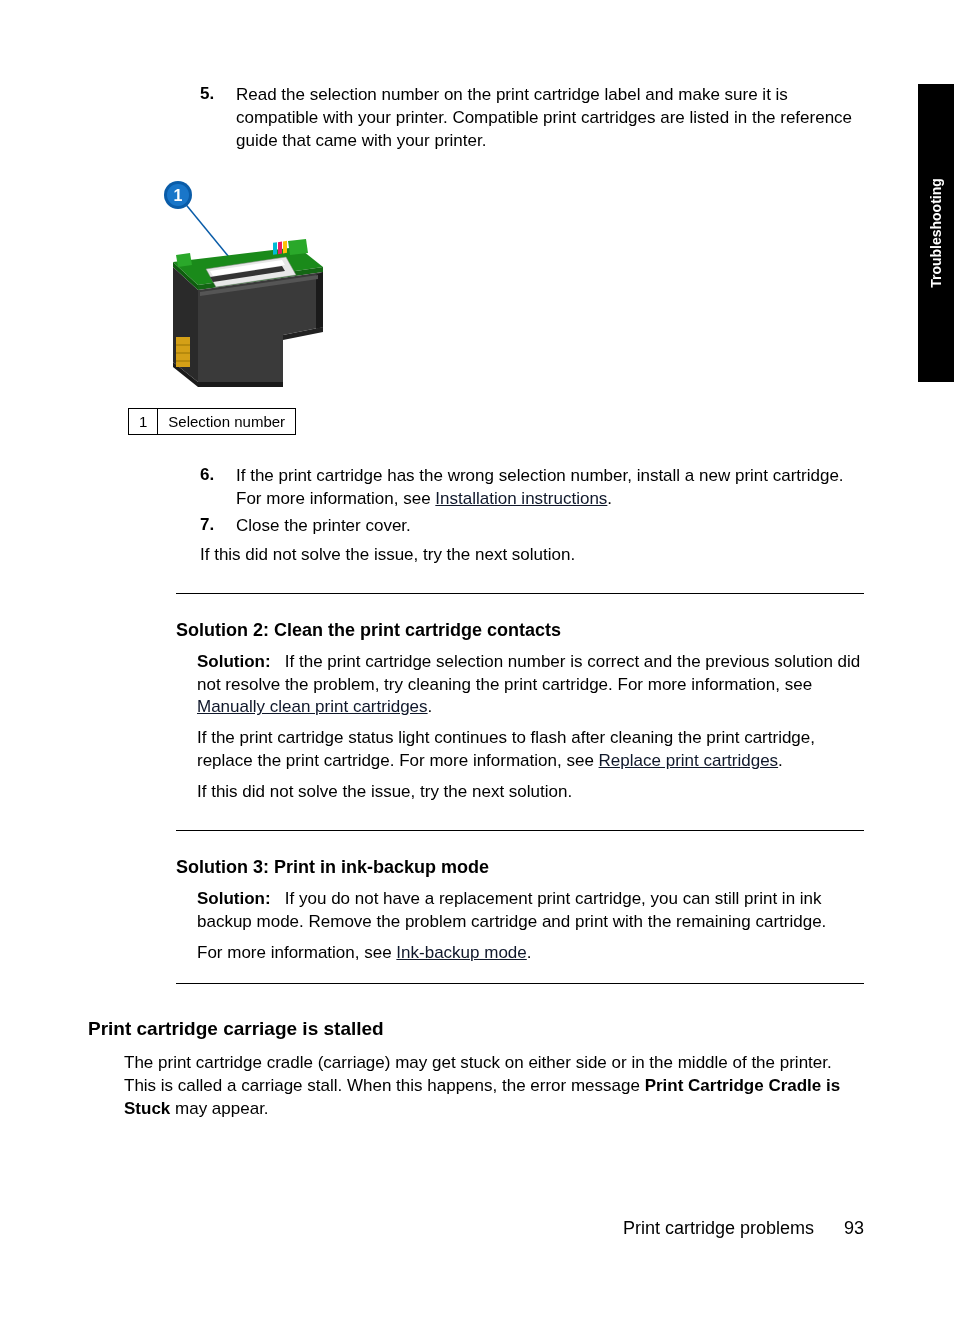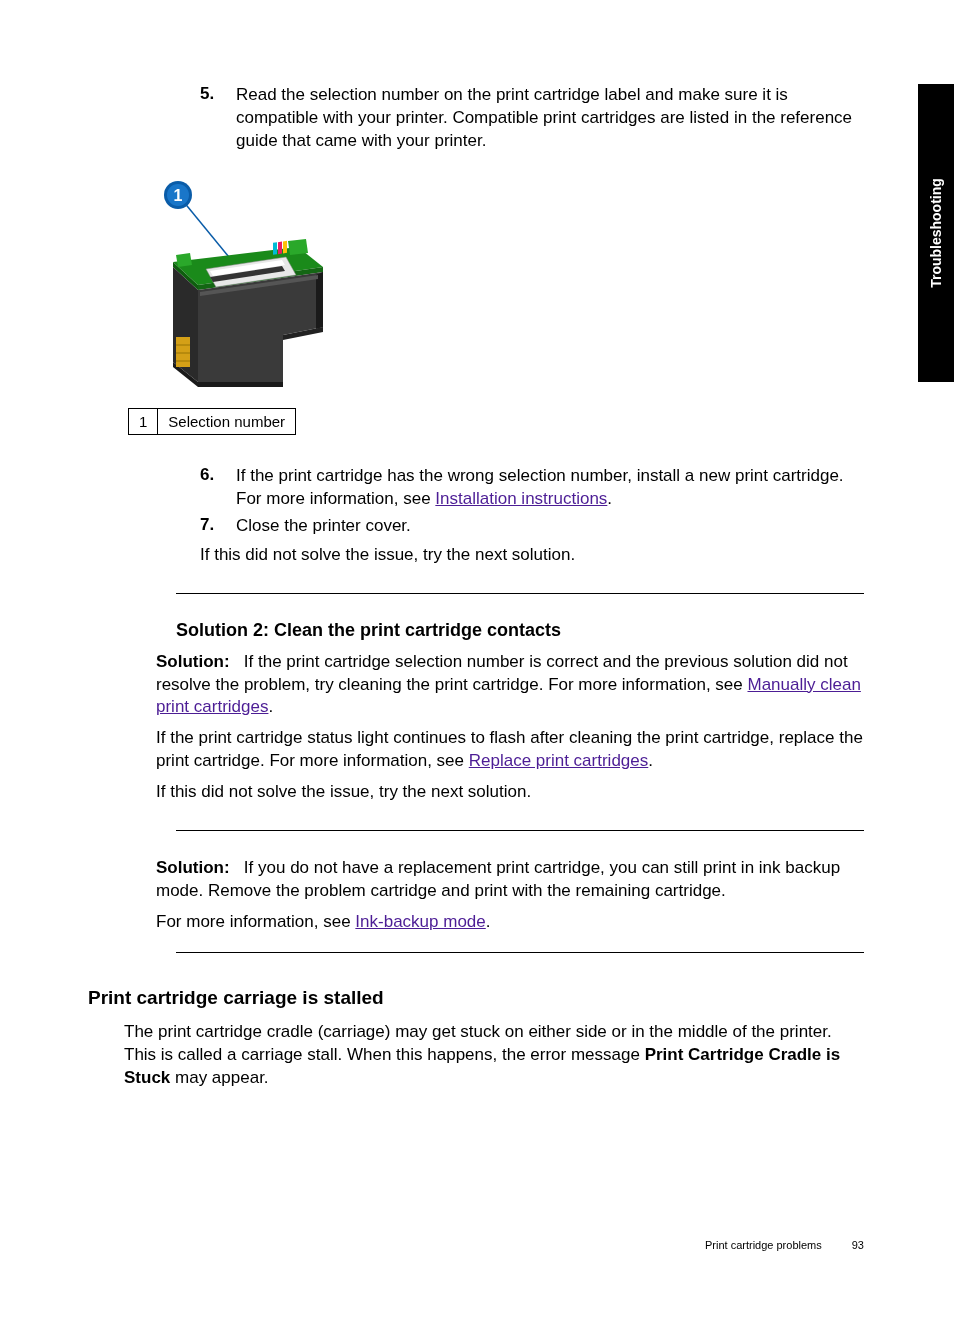--- a/index.html
+++ b/index.html
@@ -26,7 +26,7 @@
   .sol-body { margin-left: 68px; font-size: 17px; line-height: 1.35; }
   .sol-body p { margin-bottom: 8px; }
   .inline-bold { font-weight: bold; }
-  a.link { color: #4c1d95; text-decoration: underline; }
+  a.link { color: #0f172a; text-decoration: underline; }
   .h2 { font-weight: bold; font-size: 19px; margin-top: 34px; margin-bottom: 12px; }
   .body-para { margin-left: 36px; font-size: 17px; line-height: 1.35; }
   .footer { position: absolute; bottom: 70px; left: 88px; width: 776px; display: flex; justify-content: flex-end; font-size: 11px; gap: 30px; }

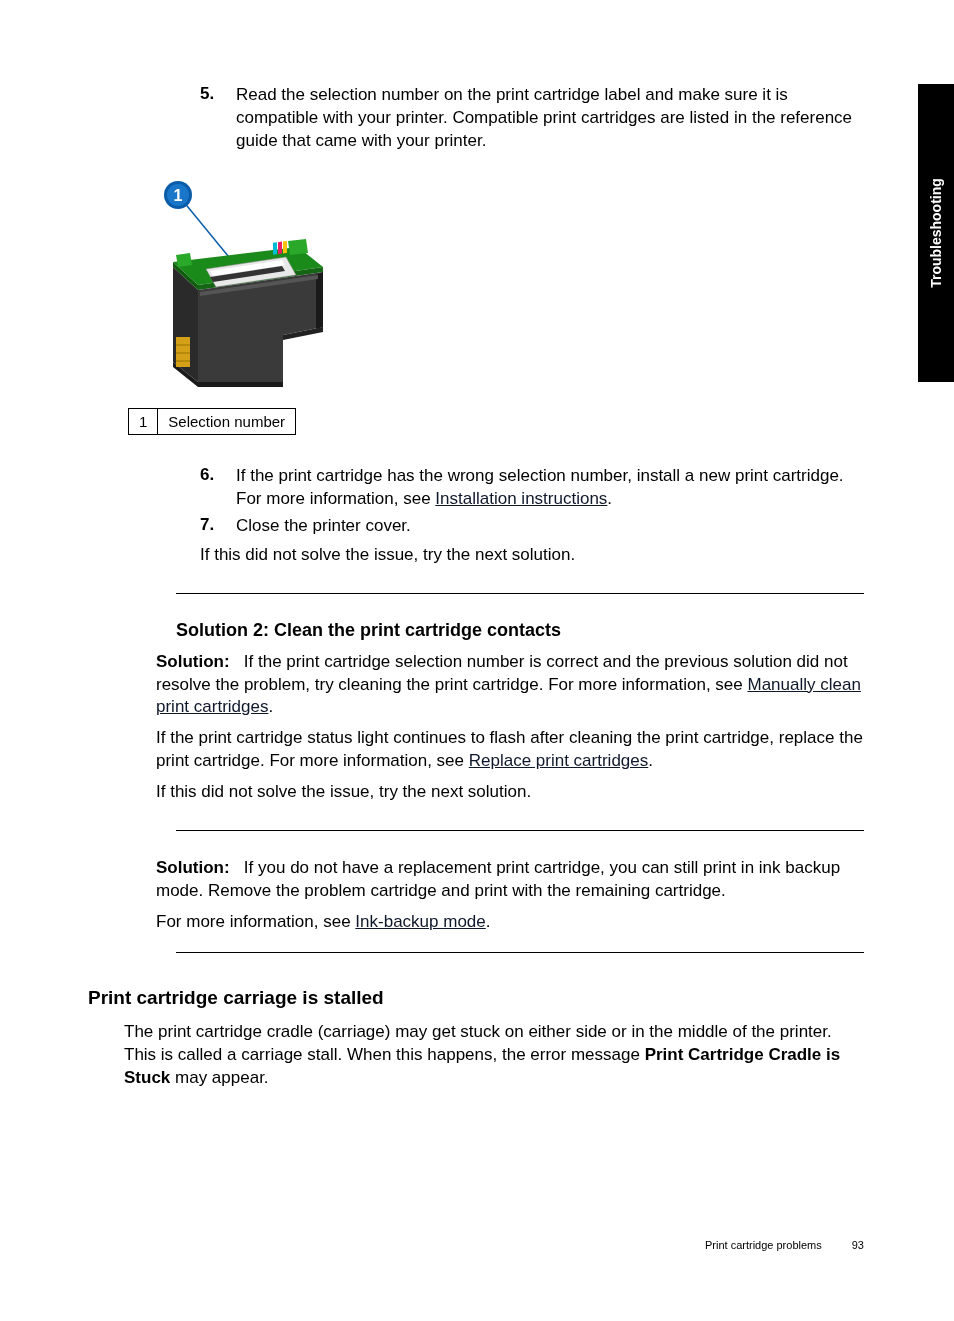--- a/index.html
+++ b/index.html
@@ -23,7 +23,7 @@
   .callout-table td:first-child { text-align: center; width: 28px; }
   hr.sep { border: none; border-top: 1.5px solid #000; margin: 26px 0 26px 88px; width: 688px; }
   .sol-title { font-weight: bold; font-size: 18px; margin-left: 88px; margin-bottom: 10px; }
-  .sol-body { margin-left: 68px; font-size: 17px; line-height: 1.35; }
+  .sol-body { margin-left: 109px; font-size: 17px; line-height: 1.35; }
   .sol-body p { margin-bottom: 8px; }
   .inline-bold { font-weight: bold; }
   a.link { color: #0f172a; text-decoration: underline; }

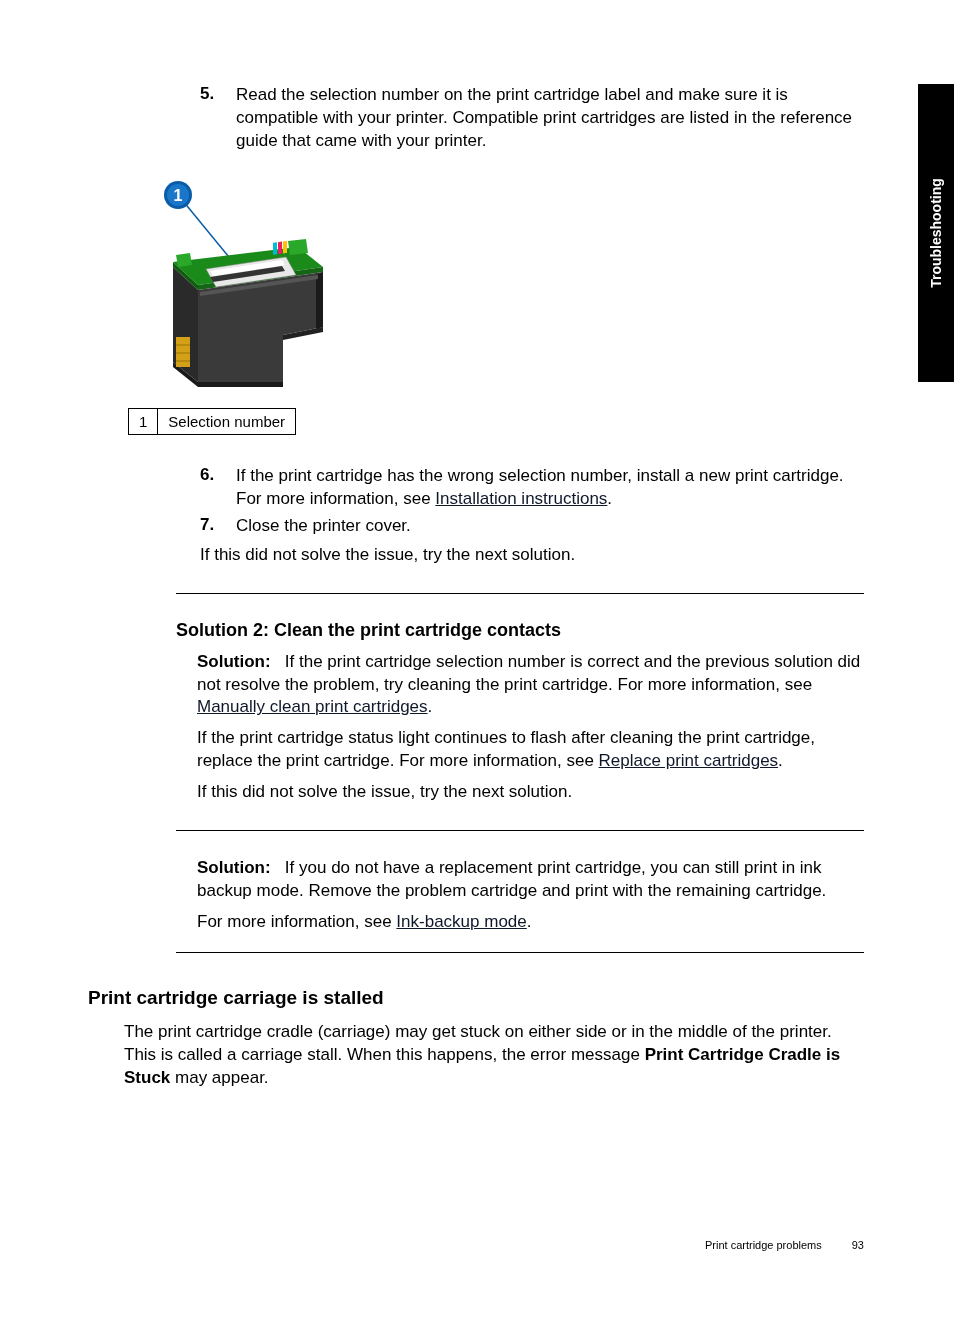--- a/index.html
+++ b/index.html
@@ -130,6 +130,7 @@
 
     <hr class="sep">
 
+    <div class="sol-title">Solution 3: Print in ink-backup mode</div>
     <div class="sol-body">
       <p>
         <span class="inline-bold">Solution:</span>&nbsp;&nbsp;&nbsp;<span>If you do not have a replacement print cartridge, you can still print in ink backup mode. Remove the problem cartridge and print with the remaining cartridge.</span>

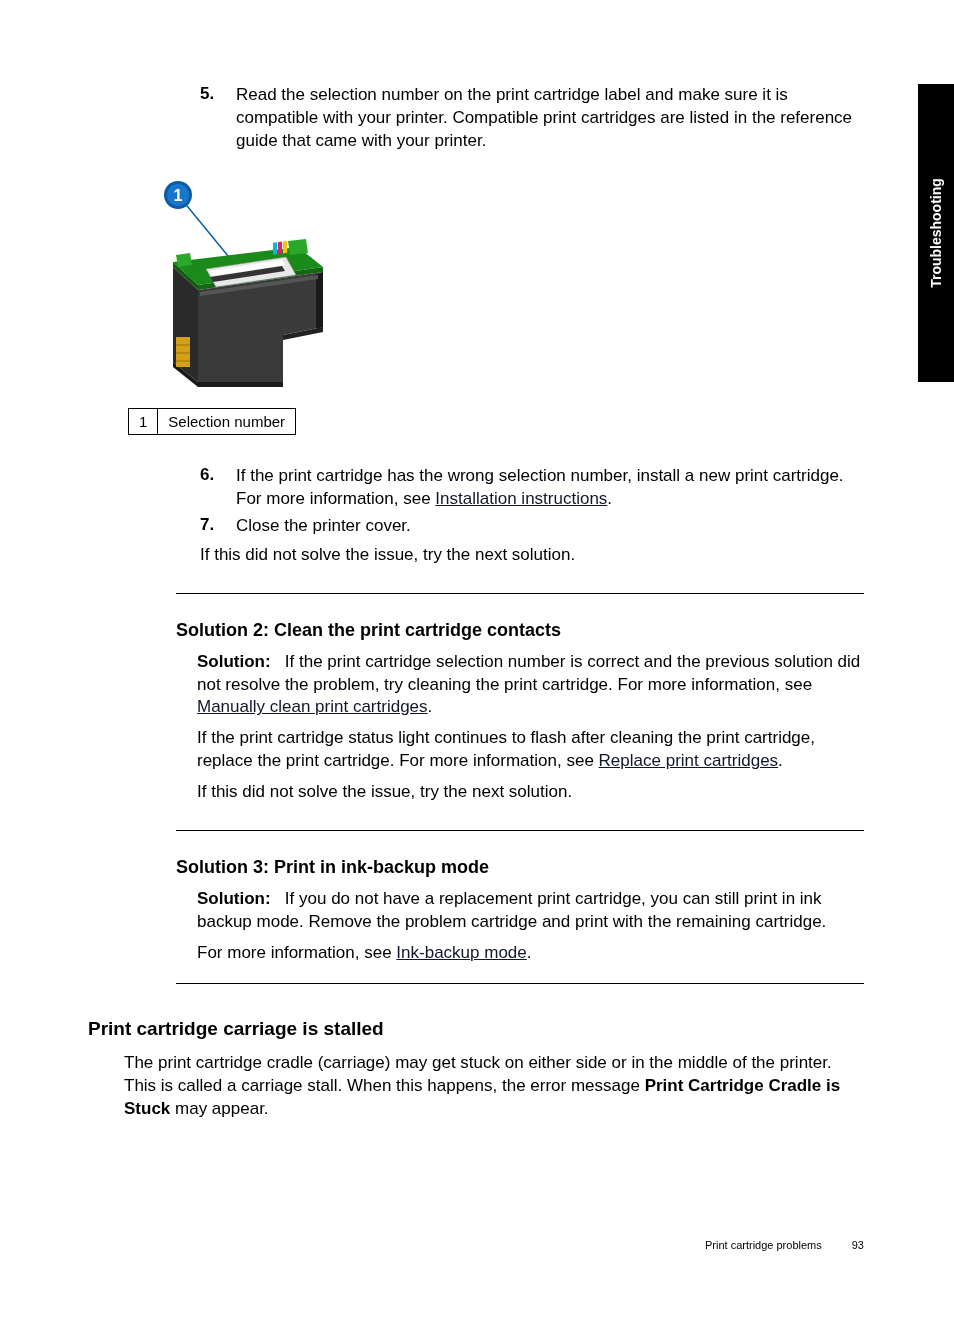--- a/index.html
+++ b/index.html
@@ -29,7 +29,7 @@
   a.link { color: #0f172a; text-decoration: underline; }
   .h2 { font-weight: bold; font-size: 19px; margin-top: 34px; margin-bottom: 12px; }
   .body-para { margin-left: 36px; font-size: 17px; line-height: 1.35; }
-  .footer { position: absolute; bottom: 70px; left: 88px; width: 776px; display: flex; justify-content: flex-end; font-size: 11px; gap: 30px; }
+  .footer { position: absolute; bottom: 82px; left: 88px; width: 776px; display: flex; justify-content: flex-end; font-size: 18px; gap: 30px; }
   .footer .pn { }
   
   .cart-svg { display: block; }

